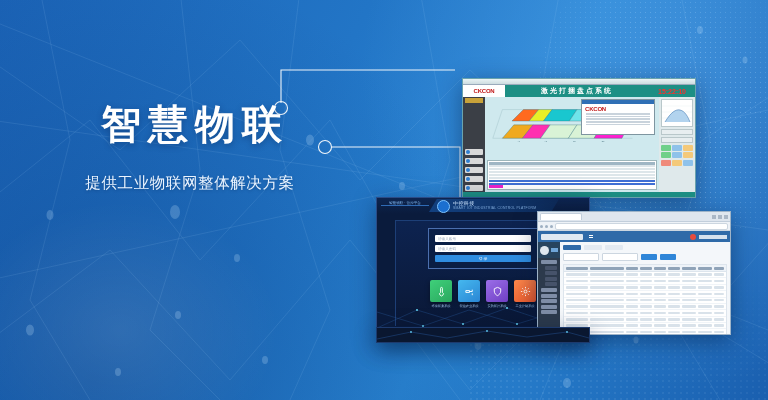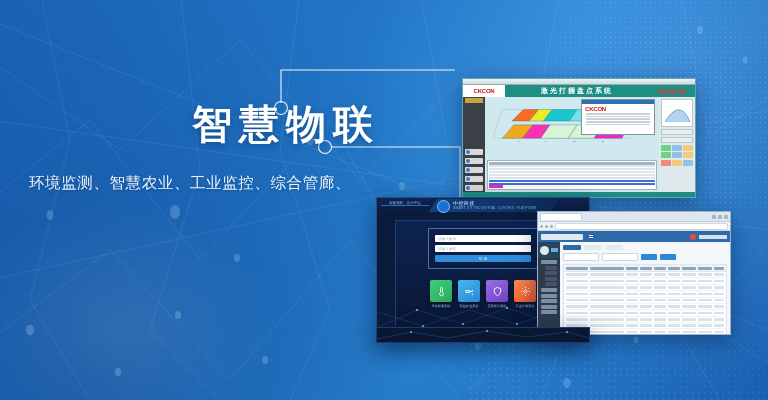--- a/index.html
+++ b/index.html
@@ -39,7 +39,6 @@
     font-size:40px;font-weight:bold;color:#ffffff;letter-spacing:7px;
     margin:0 0 26px 10px;line-height:1;
     text-shadow:0 2px 6px rgba(8,40,90,.45);
-    text-align:right;
   }
   .sub{color:#eaf4ff;font-size:15.5px;line-height:1.62;letter-spacing:.6px;
        text-shadow:0 1px 3px rgba(8,40,90,.40);}

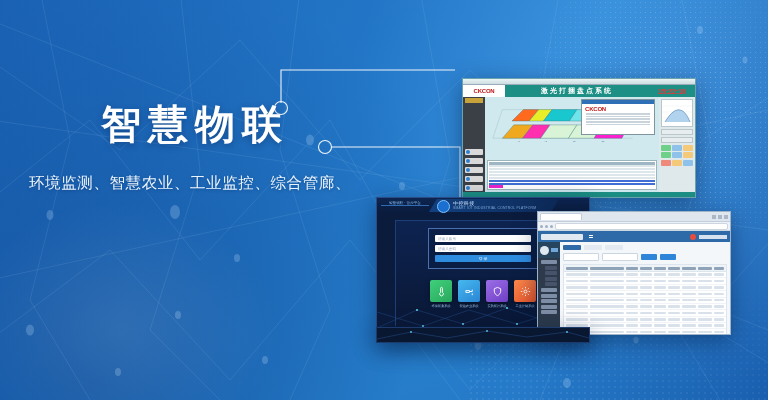--- a/index.html
+++ b/index.html
@@ -224,6 +224,7 @@
   <div class="copy">
     <h1 class="headline">智慧物联</h1>
     <div class="sub">
+      <div>提供工业物联网整体解决方案</div>
       <div>环境监测、智慧农业、工业监控、综合管廊、</div>
     </div>
   </div>

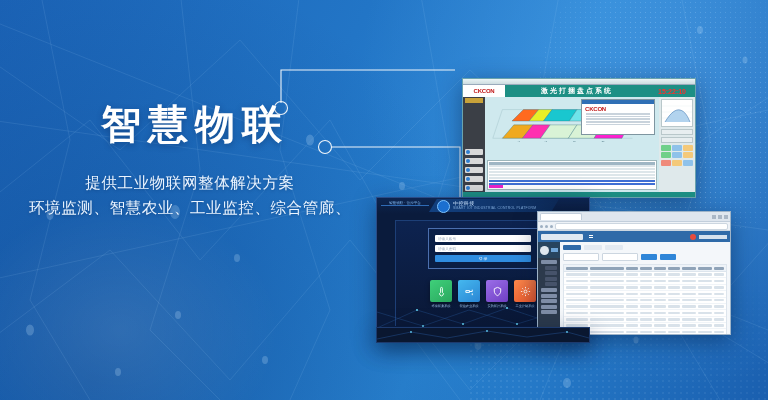--- a/index.html
+++ b/index.html
@@ -225,7 +225,6 @@
     <h1 class="headline">智慧物联</h1>
     <div class="sub">
       <div>提供工业物联网整体解决方案</div>
-      <div>环境监测、智慧农业、工业监控、综合管廊、</div>
     </div>
   </div>
 

